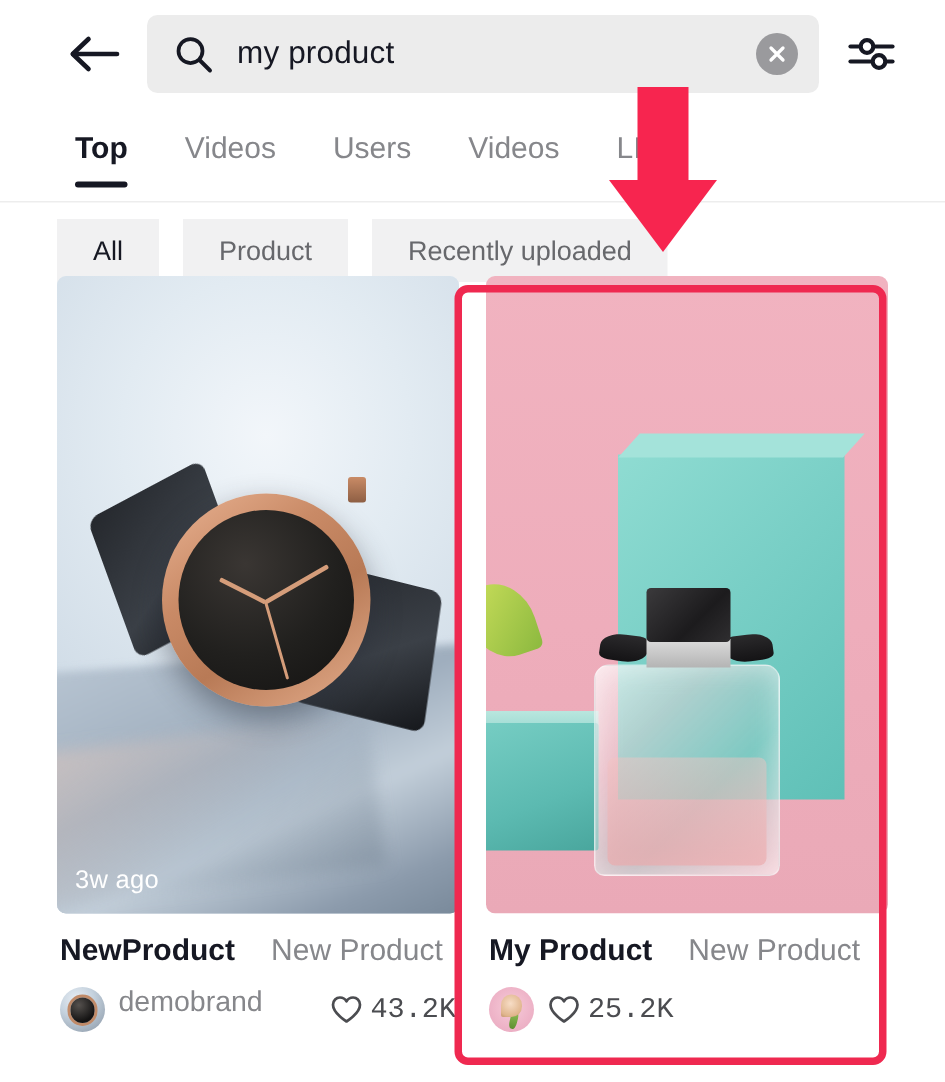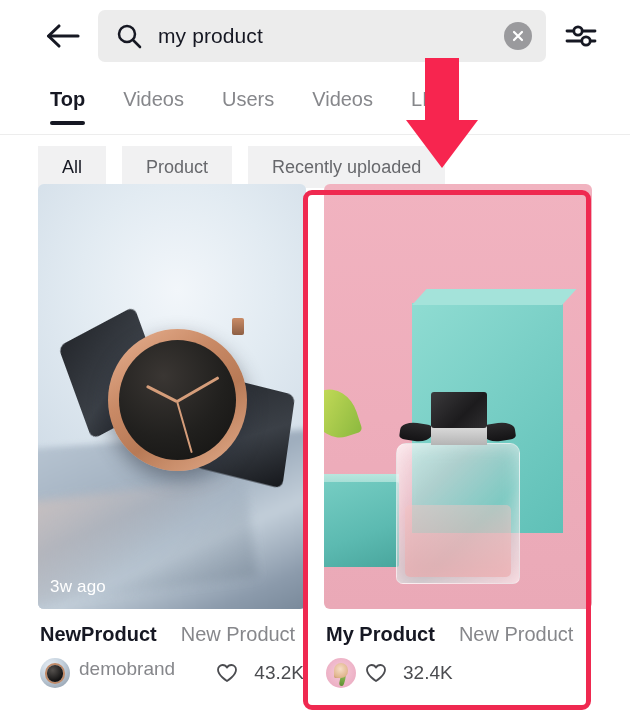--- a/index.html
+++ b/index.html
@@ -338,10 +338,11 @@
     flex: 1 1 auto;
   }
   .likes {
-    display: flex; align-items: center; gap: 16px;
+    display: flex; align-items: center; gap: 5px;
     flex: 0 0 auto;
     font-size: 19px;
     color: #4b4c50;
+    font-family: Liberation Mono, monospace;
   }
 
   

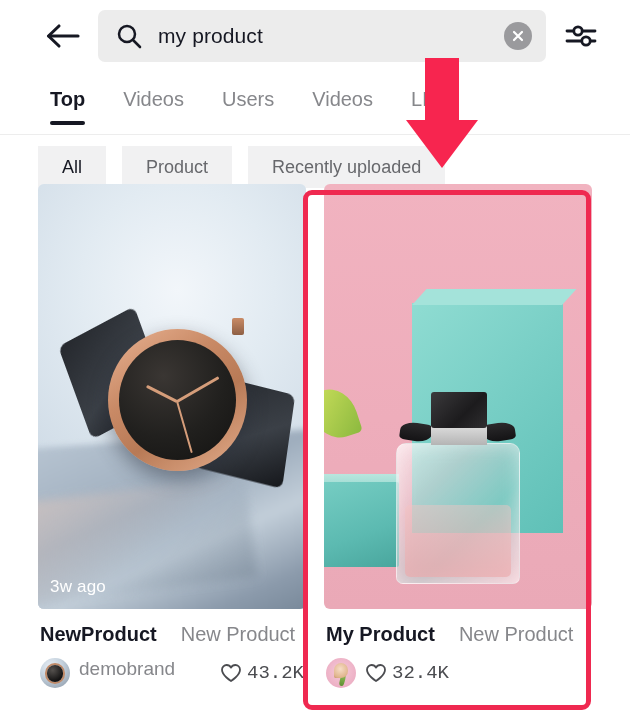--- a/index.html
+++ b/index.html
@@ -483,7 +483,7 @@
             <svg width="22" height="20" viewBox="0 0 22 20">
               <path d="M11 18 C11 18 2 12.4 2 6.8 C2 3.9 4.2 2 6.6 2 C8.4 2 10.2 3.1 11 4.6 C11.8 3.1 13.6 2 15.4 2 C17.8 2 20 3.9 20 6.8 C20 12.4 11 18 11 18 Z" fill="none" stroke="#4b4c50" stroke-width="1.8" stroke-linejoin="round"></path>
             </svg>
-            <span>32.4K</span>
+            <span>25.2K</span>
           </span>
         </div>
       </div>

